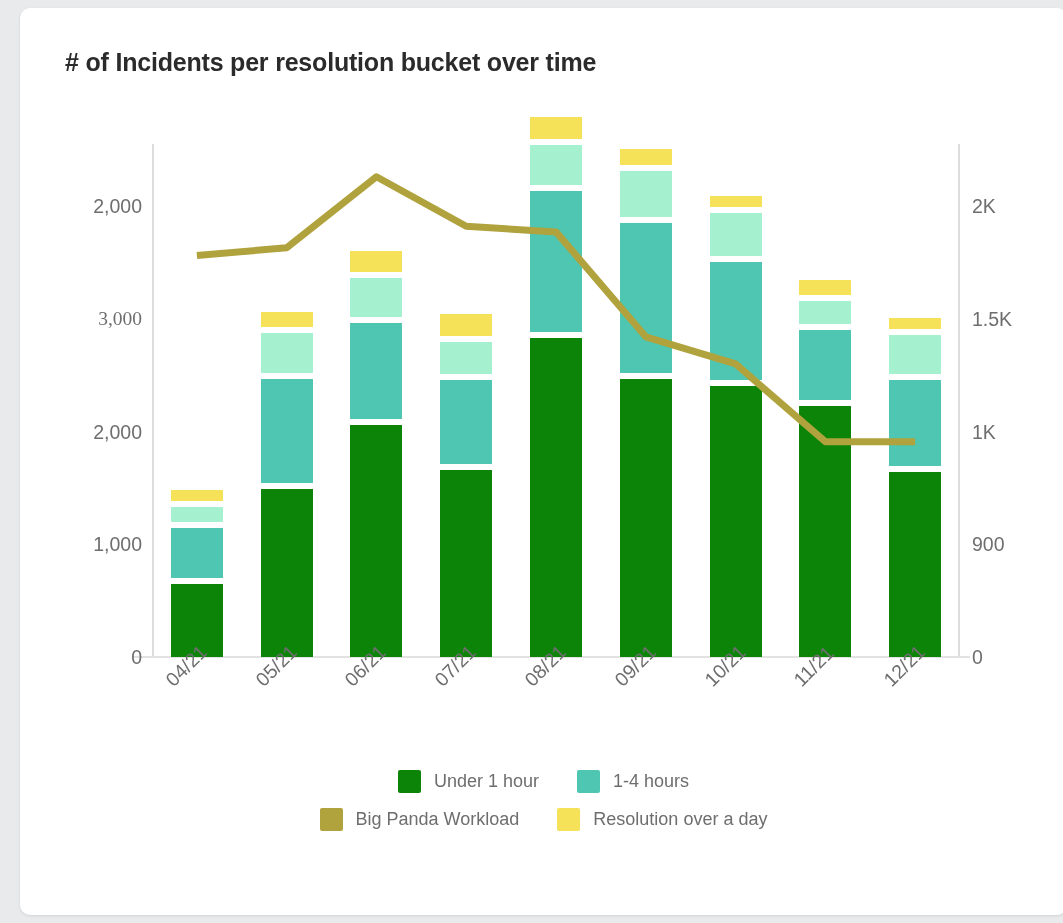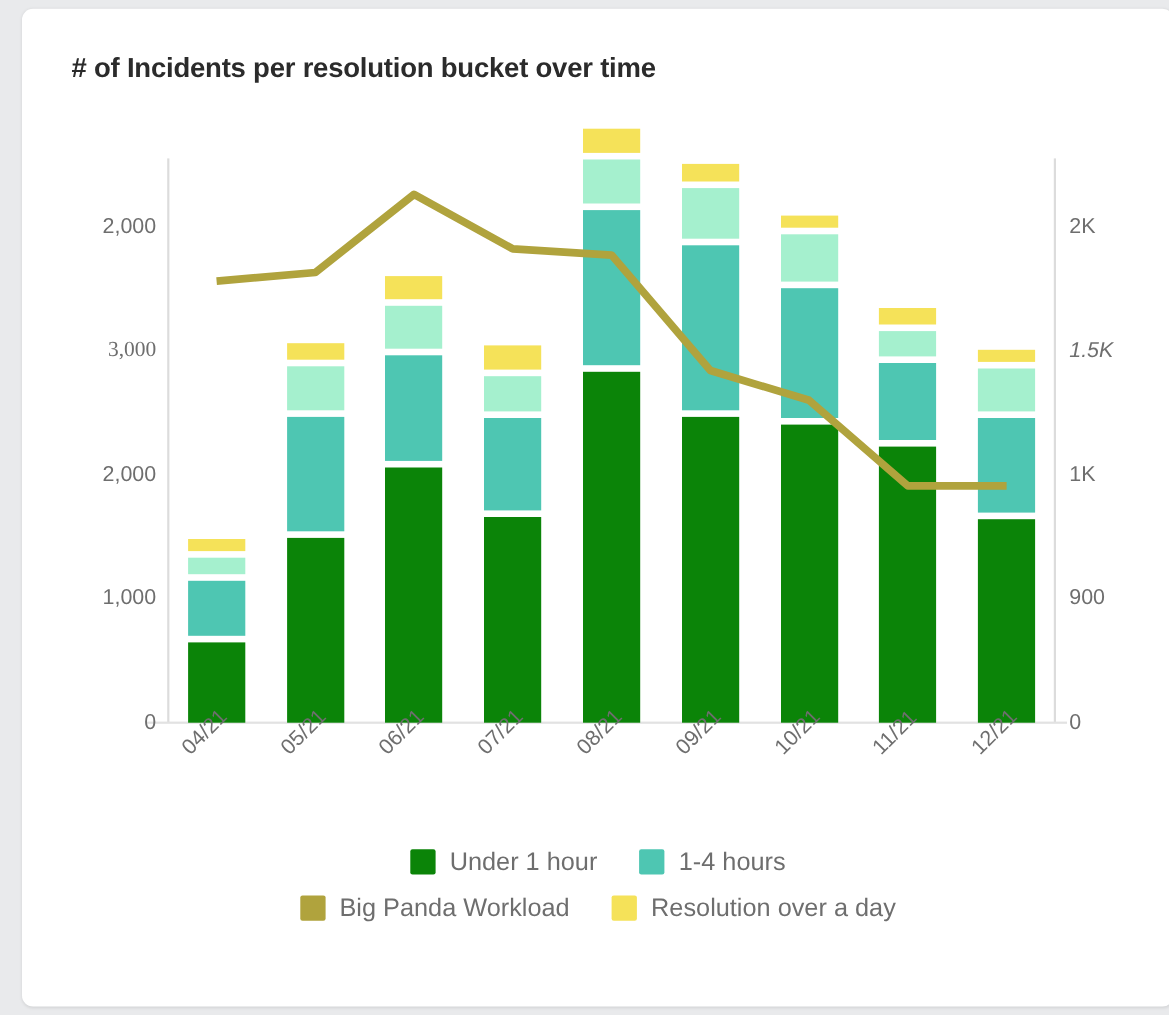--- a/index.html
+++ b/index.html
@@ -185,7 +185,7 @@
           <div class="ytick" style="top: 649px;">0</div>
           <div class="ytick" style="top: 536.253px;">900</div>
           <div class="ytick" style="top: 423.505px;">1K</div>
-          <div class="ytick" style="top: 310.758px; font-style: italic;">1.5K</div>
+          <div class="ytick" style="top: 310.758px;">1.5K</div>
           <div class="ytick" style="top: 198.011px;">2K</div>
         </div>
 

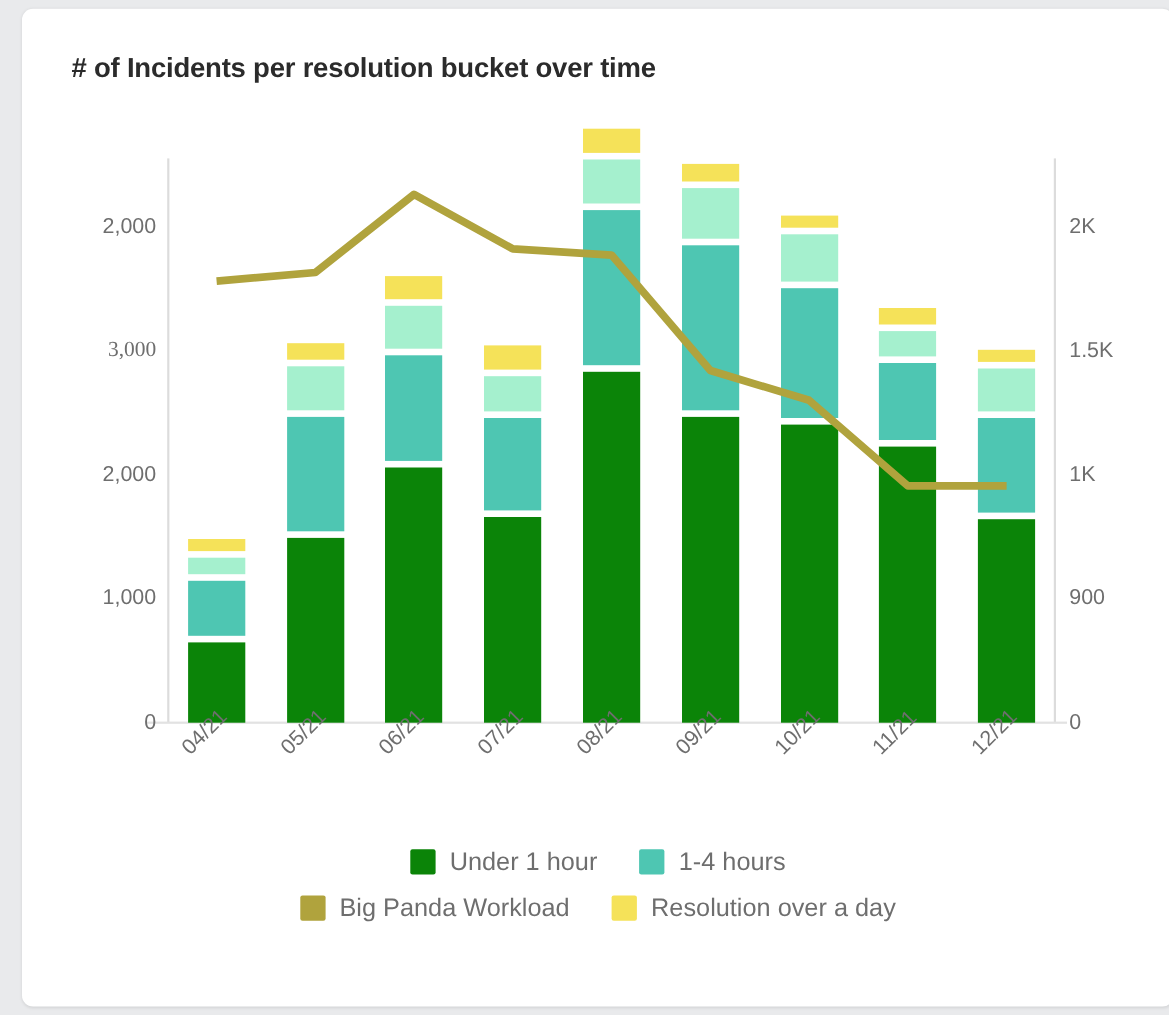--- a/index.html
+++ b/index.html
@@ -150,7 +150,7 @@
     flex: none;
   }
   .legend-label {
-    font-size: 23px;
+    font-size: 18px;
     color: #6e6e6e;
     white-space: nowrap;
   }

